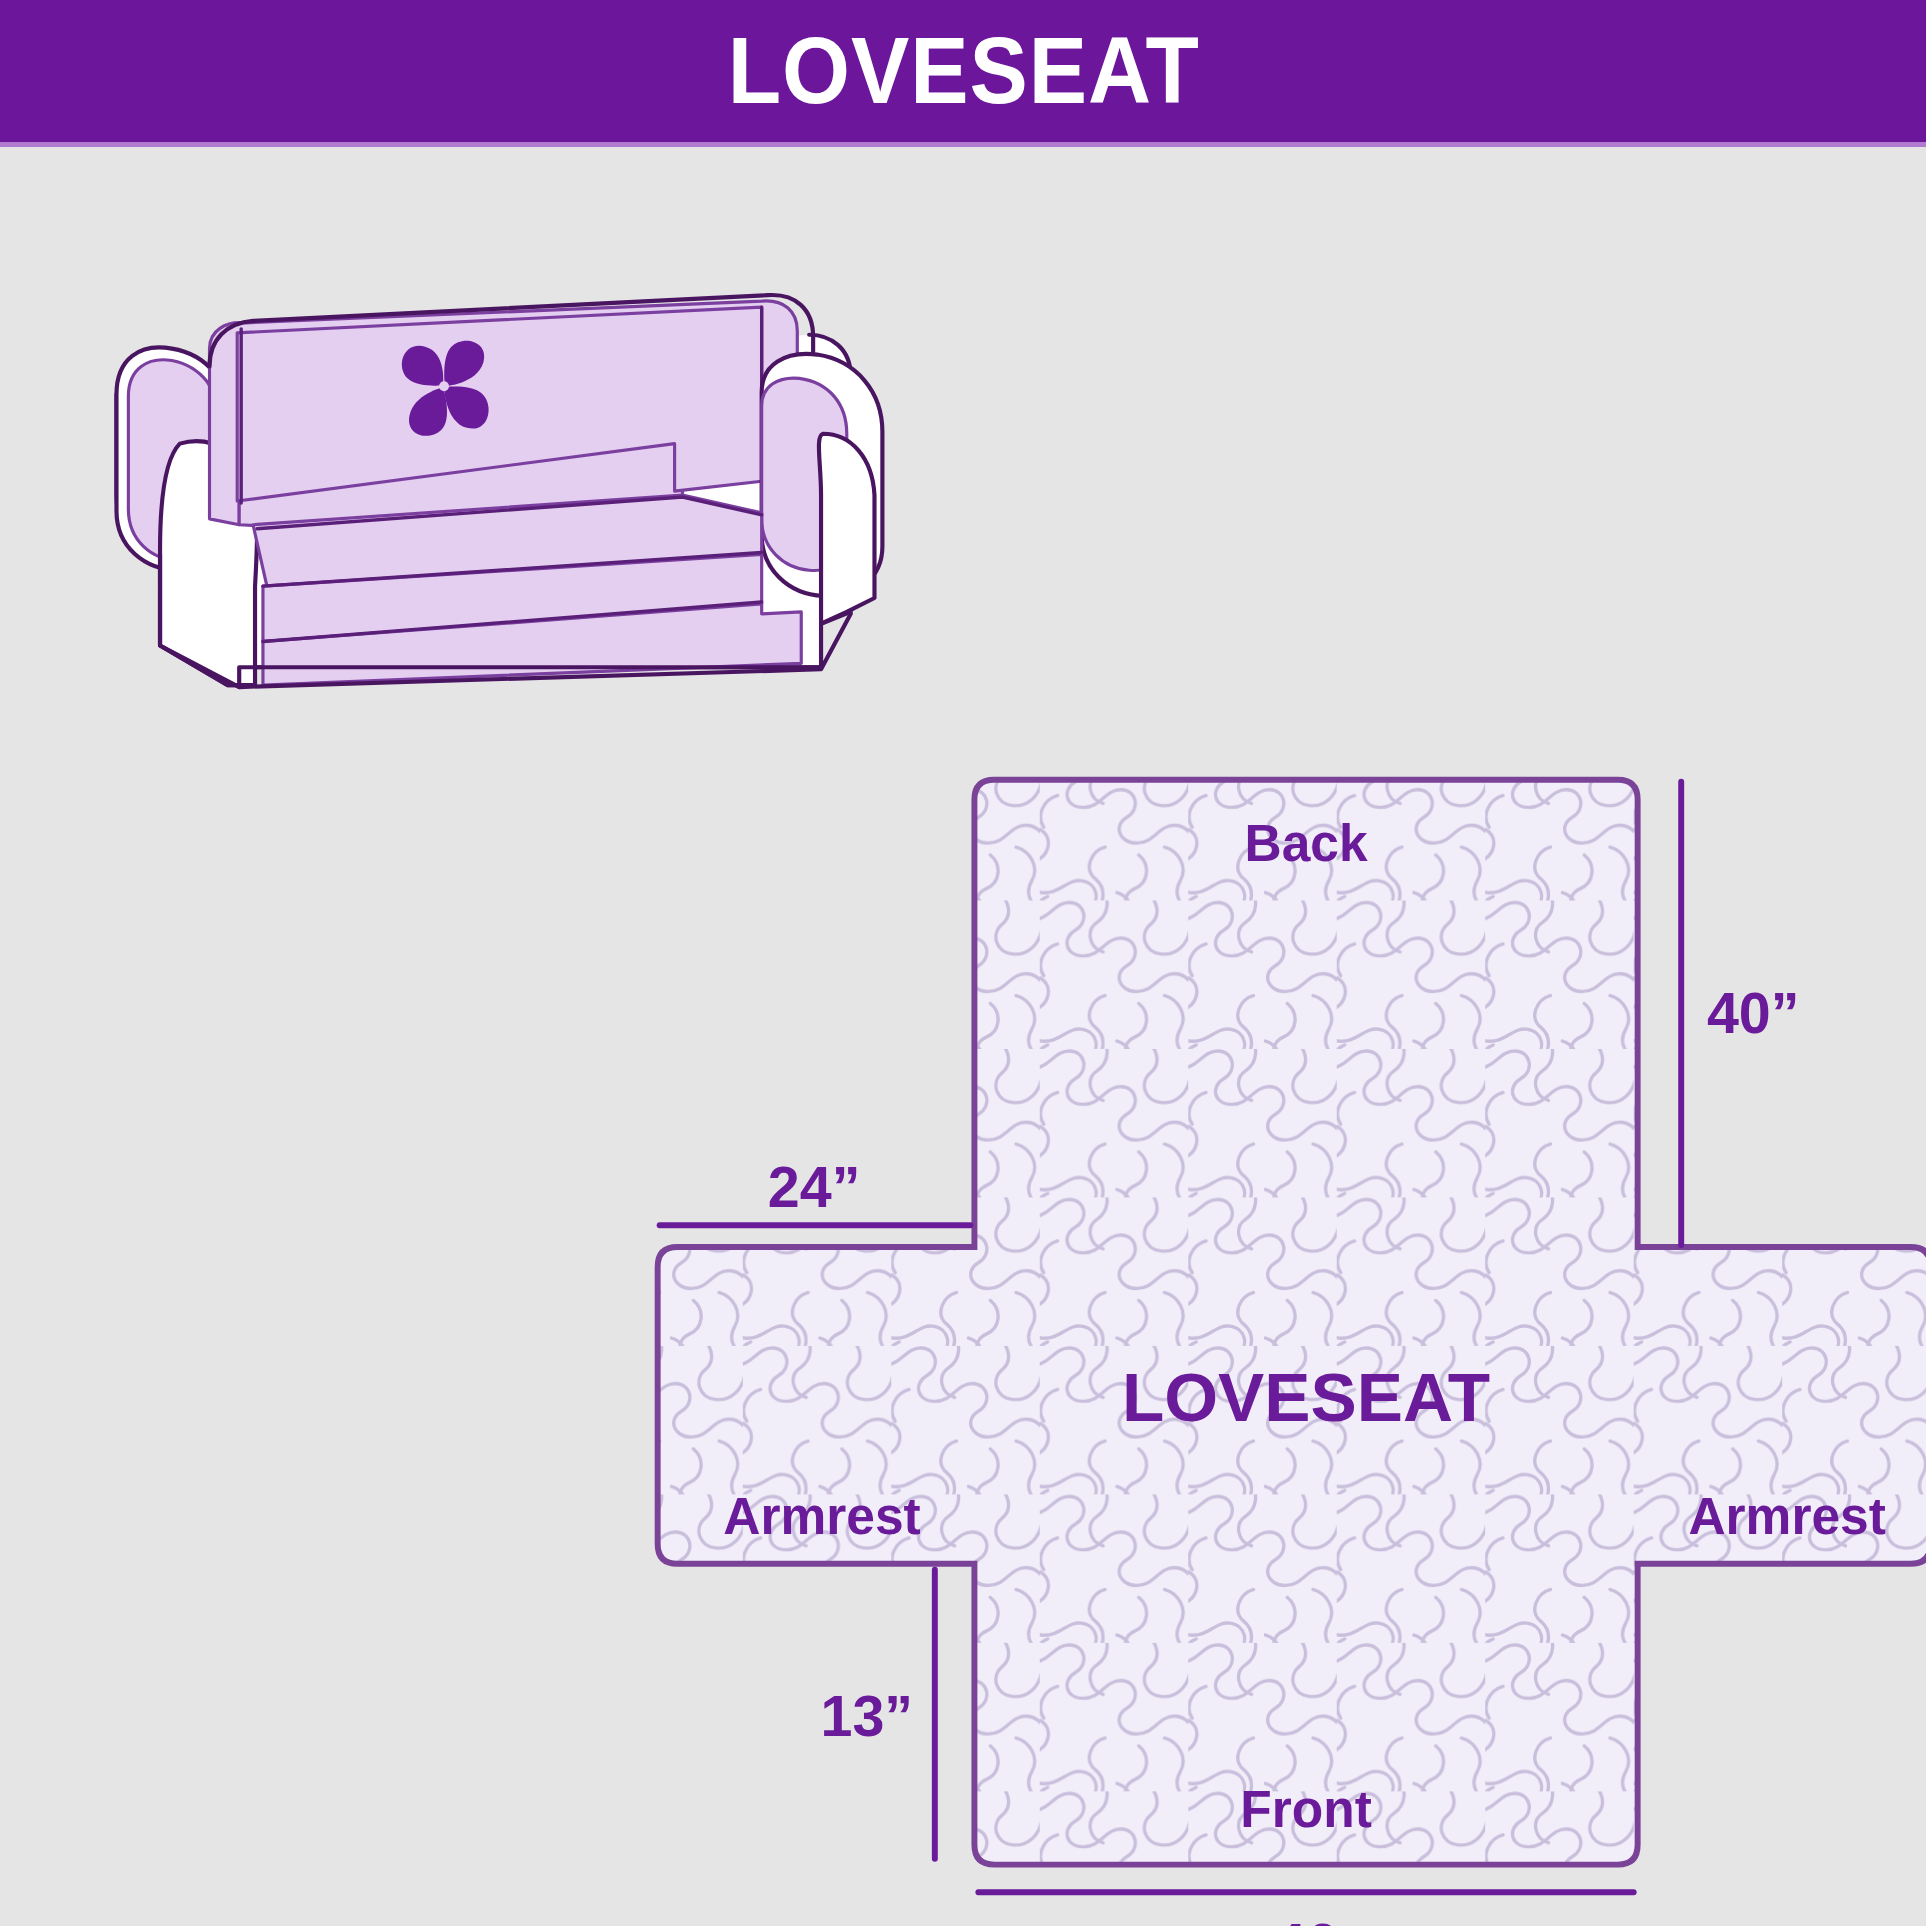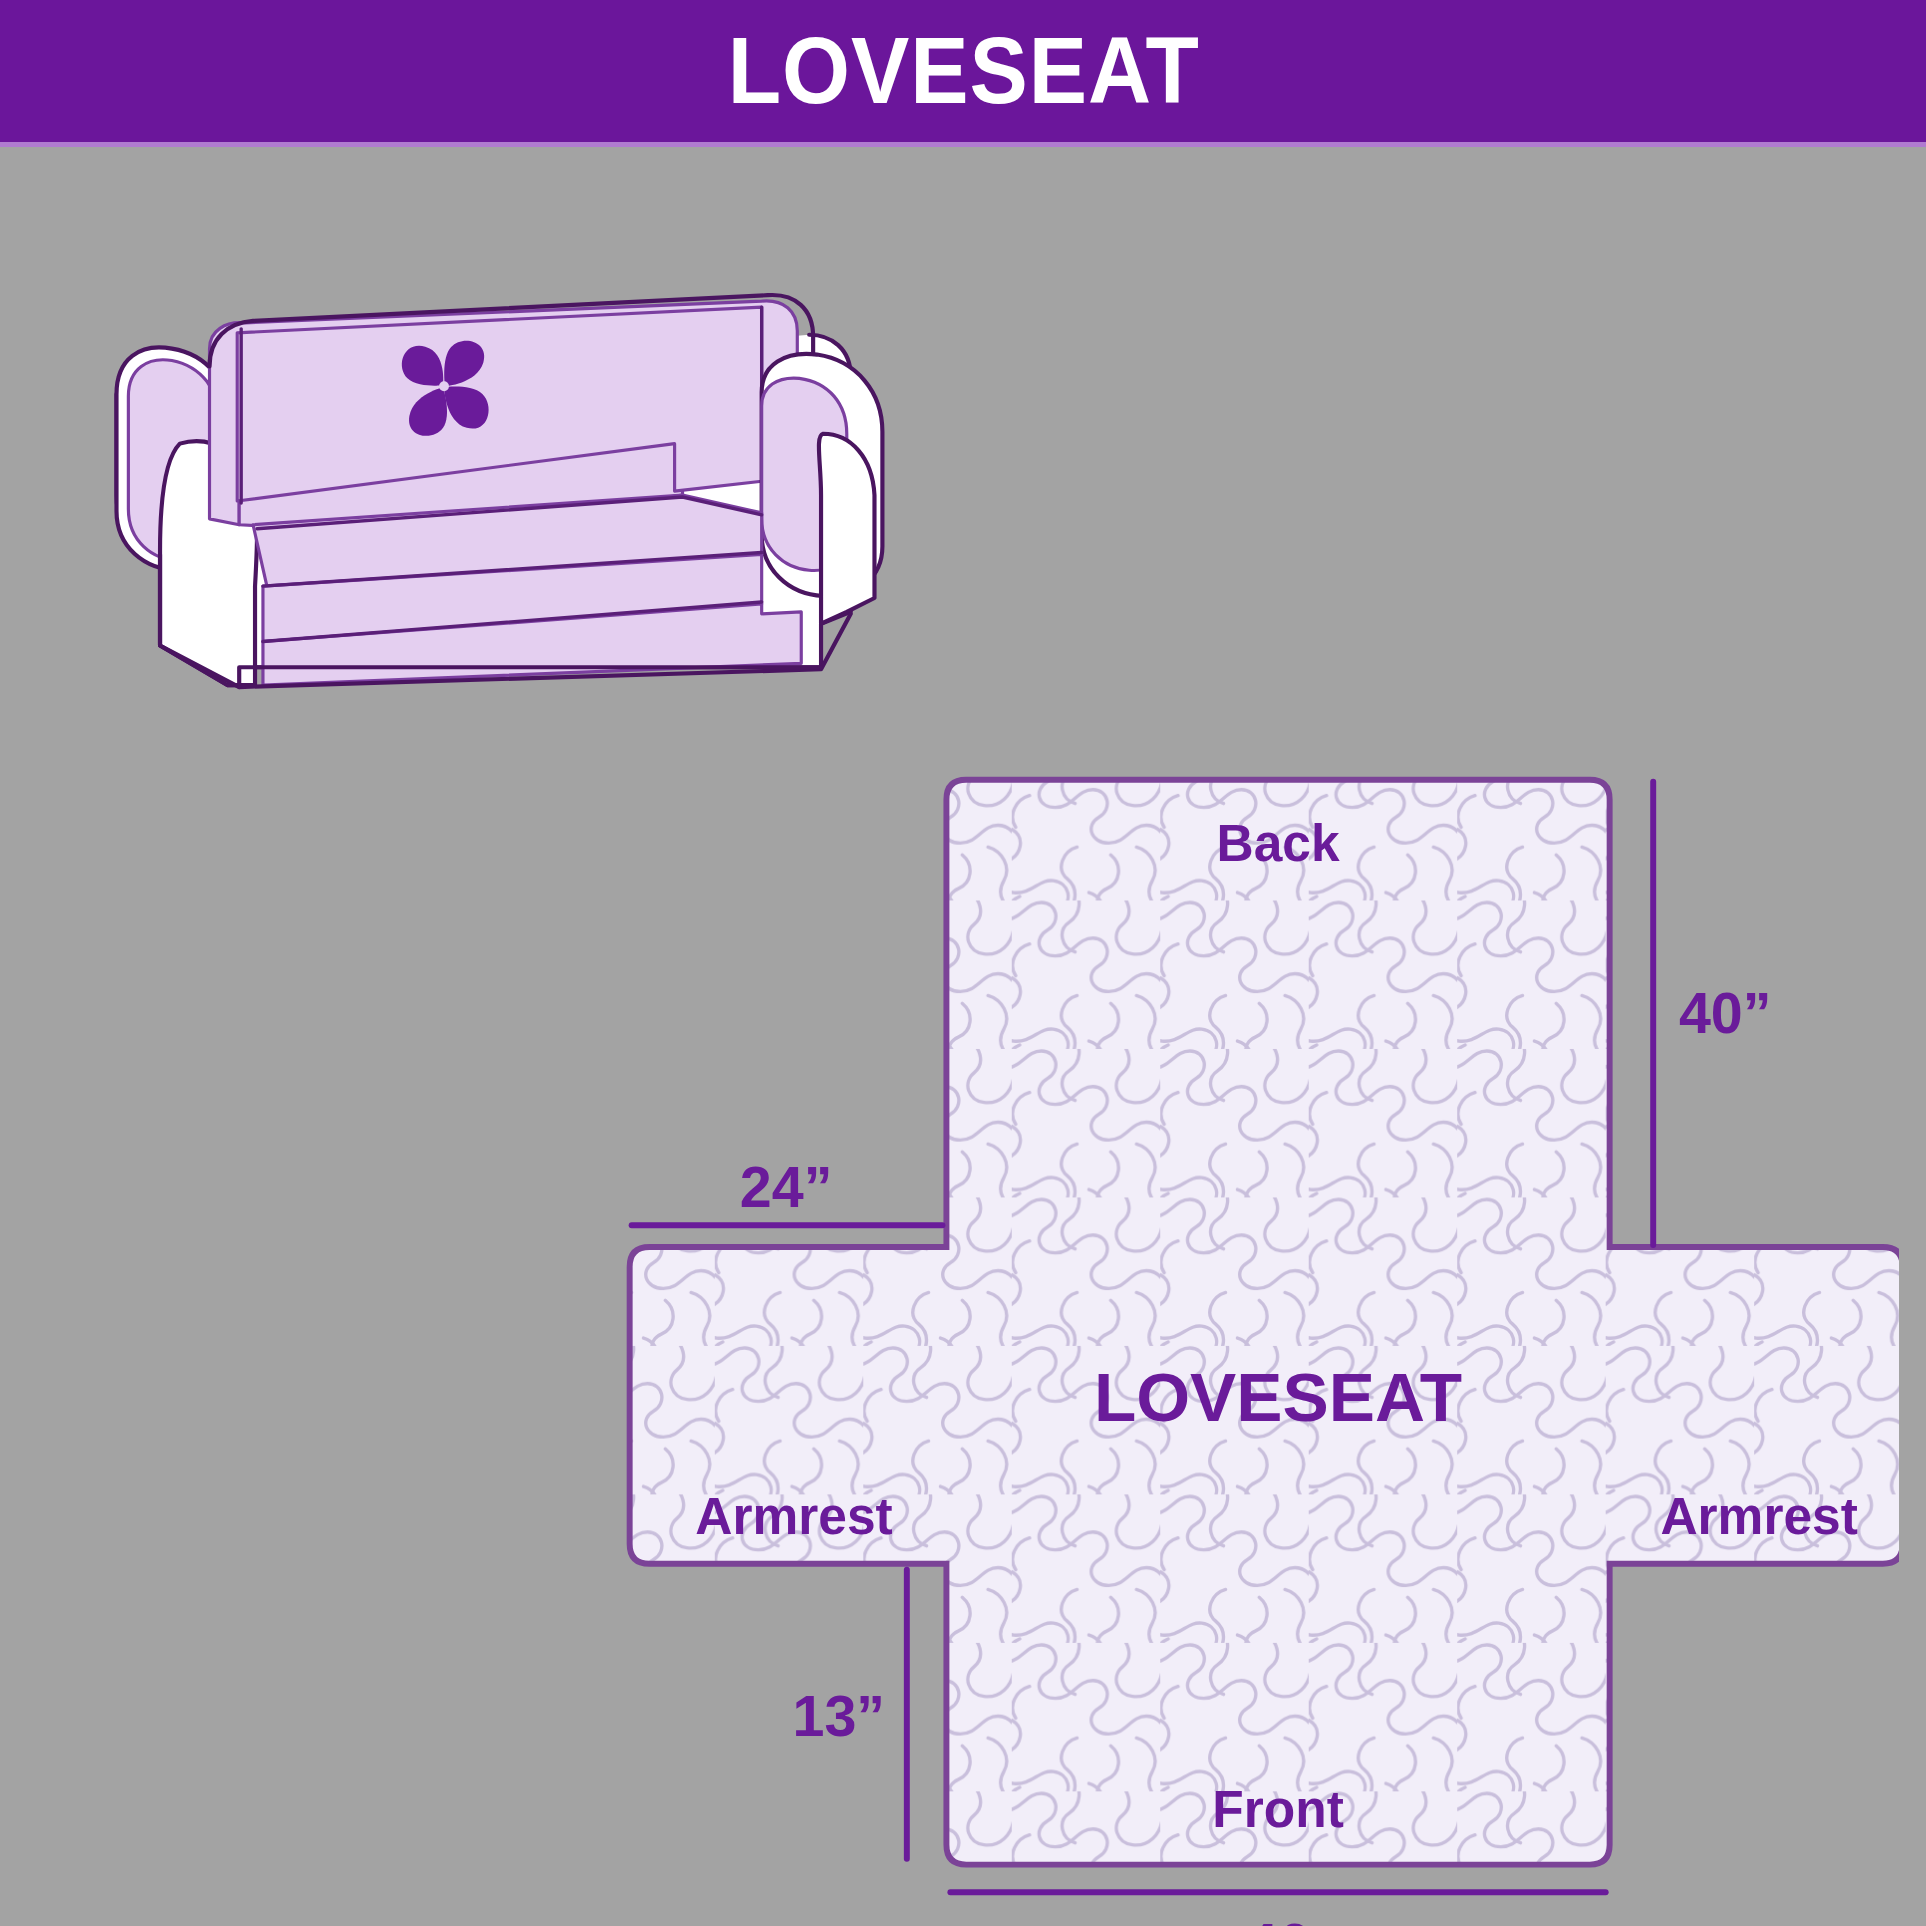--- a/index.html
+++ b/index.html
@@ -12,7 +12,7 @@
     position: relative;
     width: 1927px;
     height: 1927px;
-    background: #a3a3a3;
+    background: #e5e5e5;
     overflow: hidden;
     text-align: right;
   }

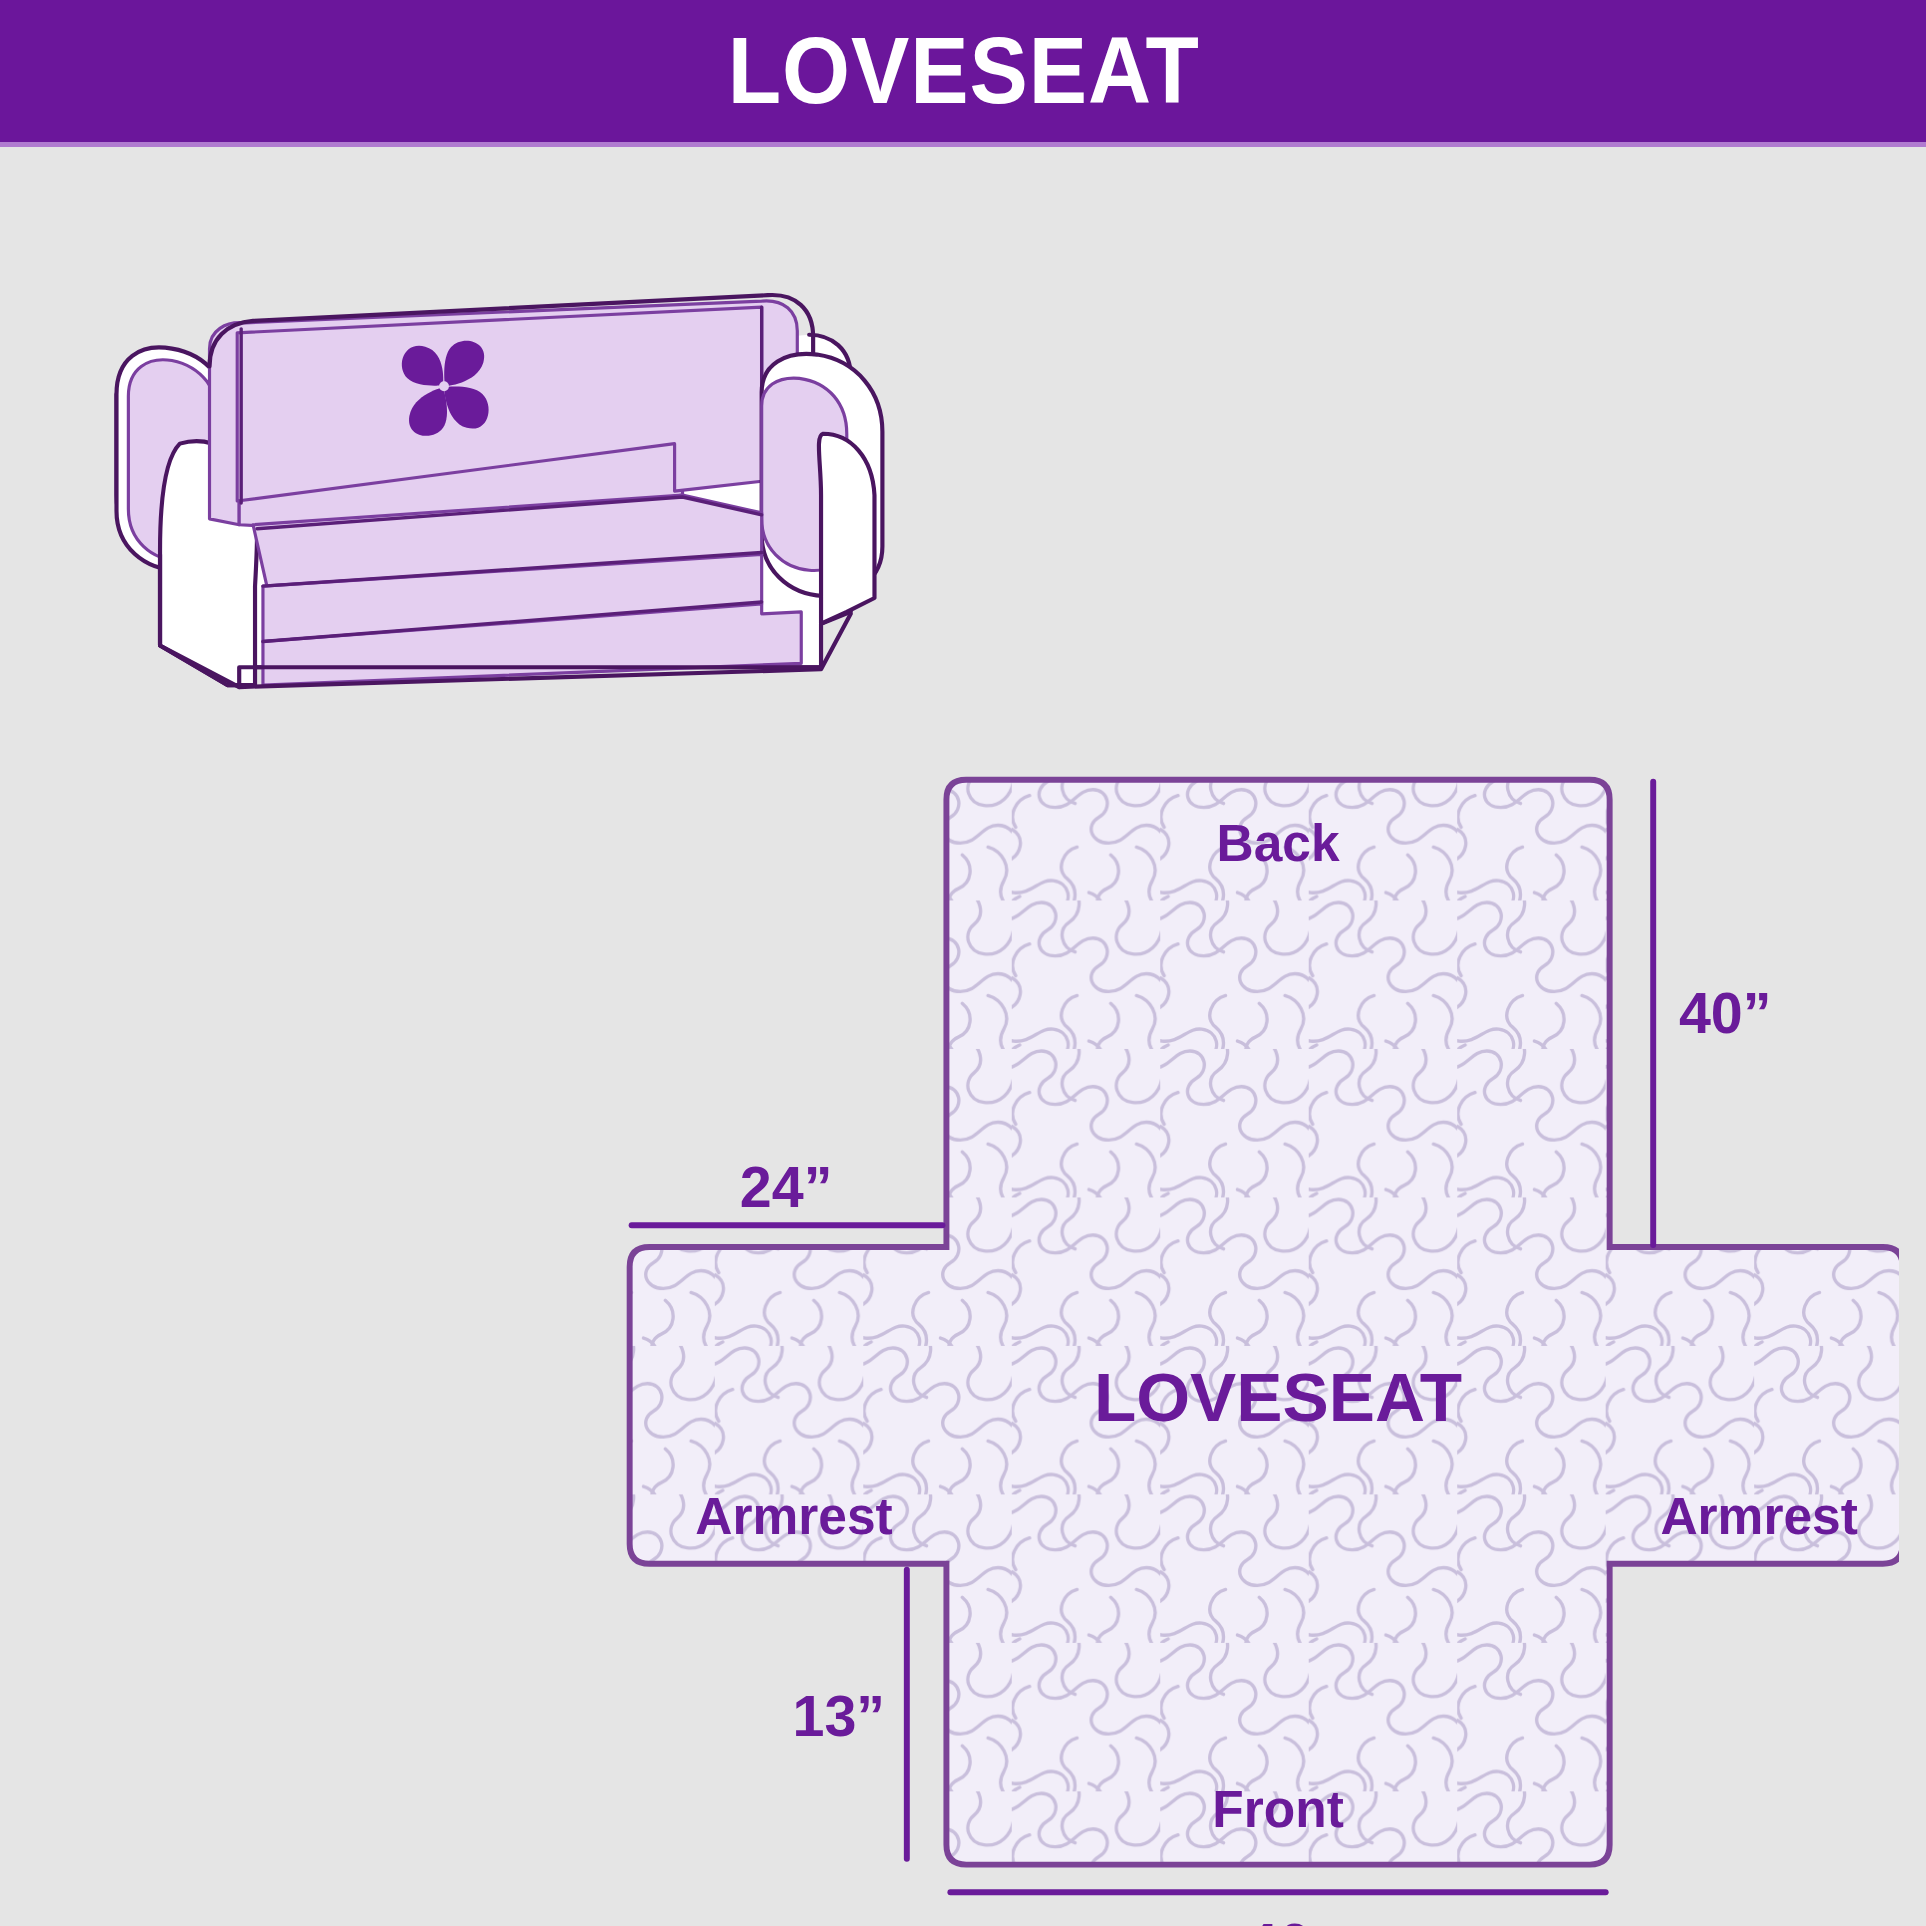--- a/index.html
+++ b/index.html
@@ -58,7 +58,7 @@
   
   #cross-diagram {
     position: absolute;
-    left: 566px;
+    left: 594px;
     top: 752px;
     width: 1333px;
     height: 1174px;

